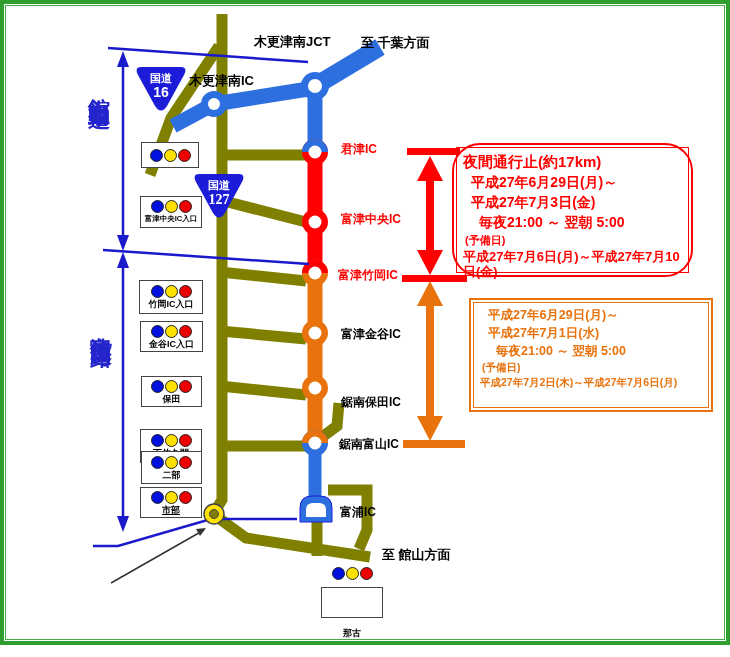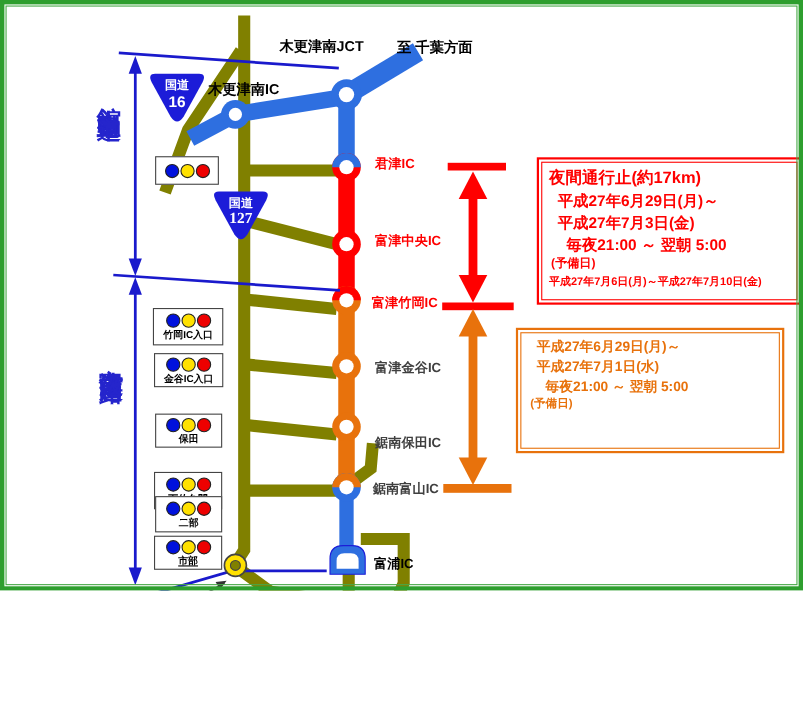--- a/index.html
+++ b/index.html
@@ -4,7 +4,7 @@
 <style>
   html,body{margin:0;padding:0;background:#fff;}
   #stage{
-    position:relative;width:730px;height:537px;background:#fff;overflow:hidden;
+    position:relative;width:730px;height:645px;background:#fff;overflow:hidden;
     font-family:"Liberation Sans","DejaVu Sans",sans-serif;
   }
   .frame-outer{position:absolute;inset:0;border:4px solid #2E9E2E;pointer-events:none;z-index:50;}

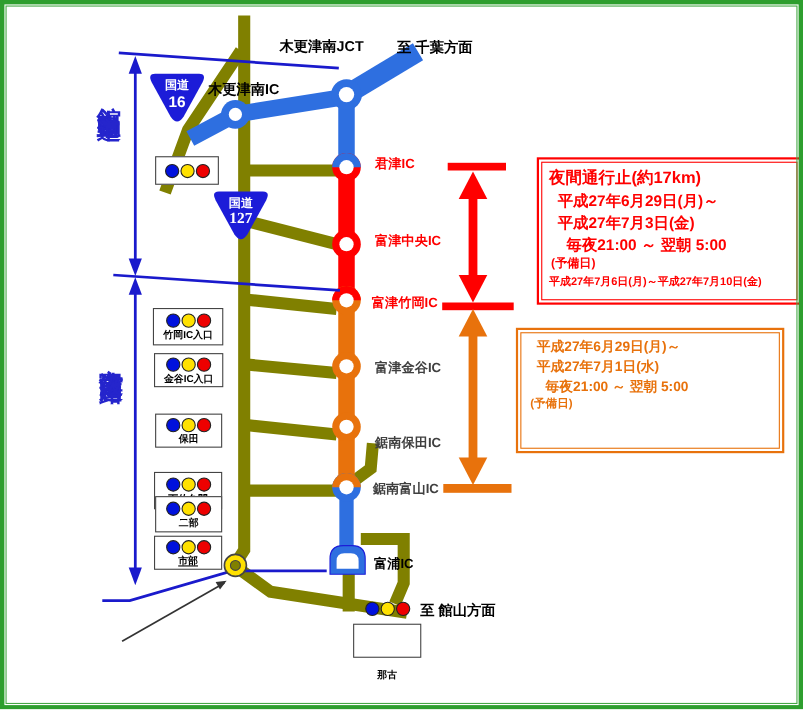--- a/index.html
+++ b/index.html
@@ -233,7 +233,7 @@
     <div class="signal-label">那古</div>
   </div>
 
-  <div class="info-box rb" style="left:488px;top:143px;width:241px;height:134px;">
+  <div class="info-box rb" style="left:452px;top:143px;width:241px;height:134px;border-radius:28px;">
     <div class="inner">
       <div class="l1">夜間通行止(約17km)</div>
       <div class="l2">平成27年6月29日(月)～</div>

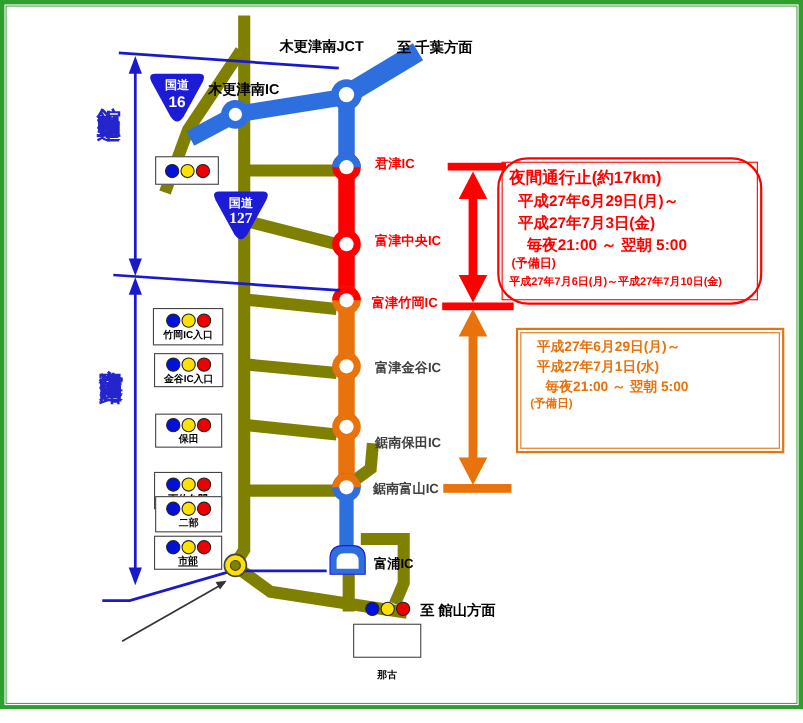--- a/index.html
+++ b/index.html
@@ -176,6 +176,14 @@
         <span class="light r"></span>
       </div>
   </div>
+  <div class="signal-box" style="left:140px;top:196px;width:62px;height:32px;">
+    <div class="lights">
+        <span class="light b"></span>
+        <span class="light y"></span>
+        <span class="light r"></span>
+      </div>
+    <div class="signal-label small">富津中央IC入口</div>
+  </div>
   <div class="signal-box" style="left:139px;top:262px;width:64px;height:34px;margin-top:18px;">
     <div class="lights">
         <span class="light b"></span>

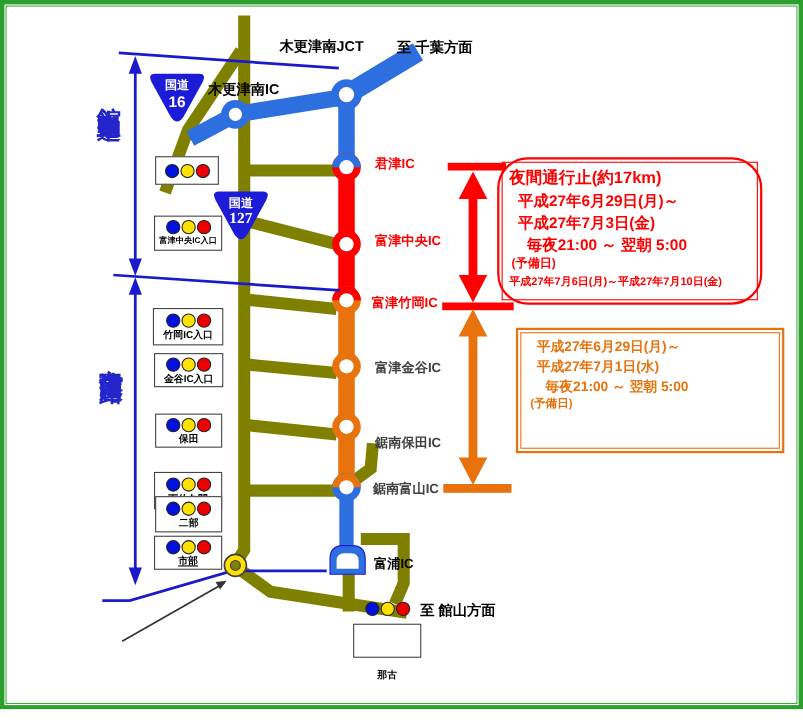--- a/index.html
+++ b/index.html
@@ -34,7 +34,7 @@
   .rb .l2,.rb .l3{font-size:14px;line-height:20px;padding-left:8px;}
   .rb .l4{font-size:14px;line-height:20px;padding-left:16px;}
   .rb .l5{font-size:11px;line-height:17px;padding-left:2px;}
-  .rb .l6{font-size:10px;line-height:15px;}
+  .rb .l6{font-size:13px;line-height:15px;}
   .ob .l1{font-size:13px;line-height:18px;}
   .ob .l2,.ob .l3{font-size:12.5px;line-height:18px;padding-left:8px;}
   .ob .l4{font-size:12.5px;line-height:18px;padding-left:16px;}

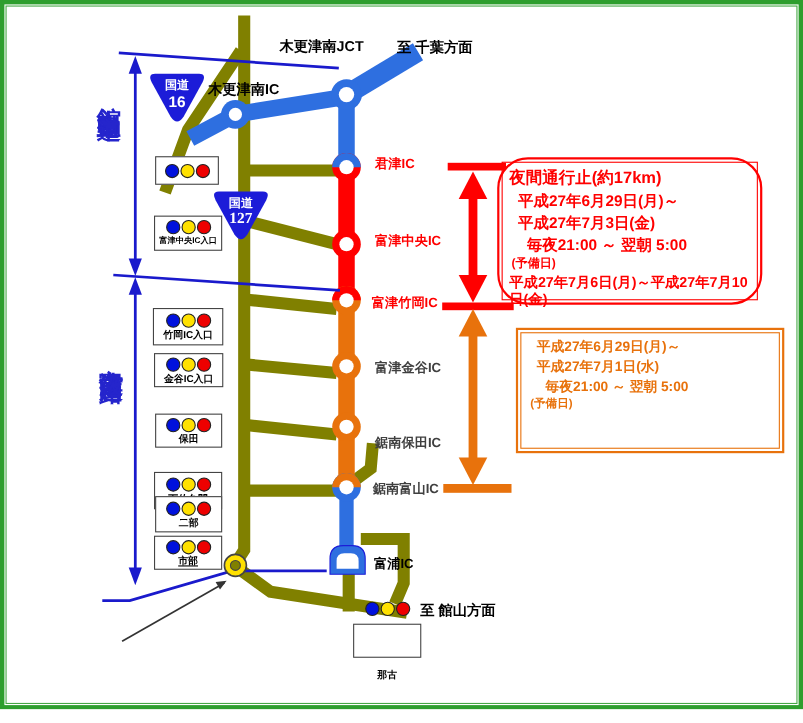--- a/index.html
+++ b/index.html
@@ -13,7 +13,7 @@
   .lbl{position:absolute;font-weight:bold;white-space:nowrap;z-index:10;}
   .lbl-black{color:#000;font-size:13px;}
   .ic-red{color:#FF0000;font-size:12px;}
-  .ic-orange{color:#404040;font-size:12px;}
+  .ic-orange{color:#000000;font-size:12px;}
   .ic-black{color:#000;font-size:12px;}
   .vtext{position:absolute;writing-mode:vertical-rl;text-orientation:upright;
     color:#2525CC;font-weight:bold;font-size:22px;letter-spacing:2px;z-index:10;}

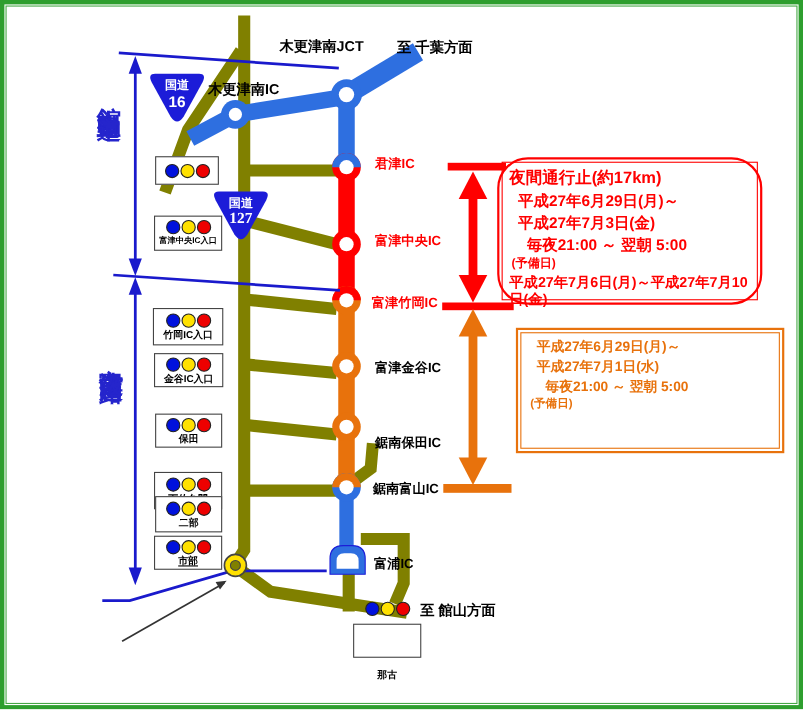--- a/index.html
+++ b/index.html
@@ -258,6 +258,7 @@
       <div class="l3">平成27年7月1日(水)</div>
       <div class="l4">毎夜21:00 ～ 翌朝 5:00</div>
       <div class="l5">(予備日)</div>
+      <div class="l6">平成27年7月2日(木)～平成27年7月6日(月)</div>
     </div>
   </div>
 

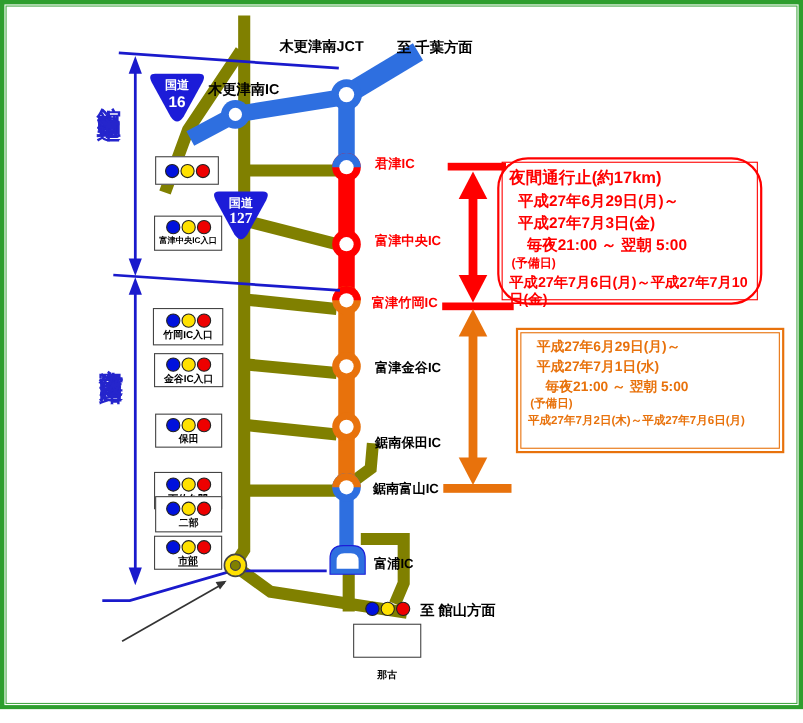--- a/index.html
+++ b/index.html
@@ -232,7 +232,7 @@
       </div>
     <div class="signal-label">市部</div>
   </div>
-  <div class="signal-box" style="left:321px;top:567px;width:62px;height:31px;gap:48px;">
+  <div class="signal-box" style="left:321px;top:587px;width:62px;height:31px;gap:48px;">
     <div class="lights">
         <span class="light b"></span>
         <span class="light y"></span>

